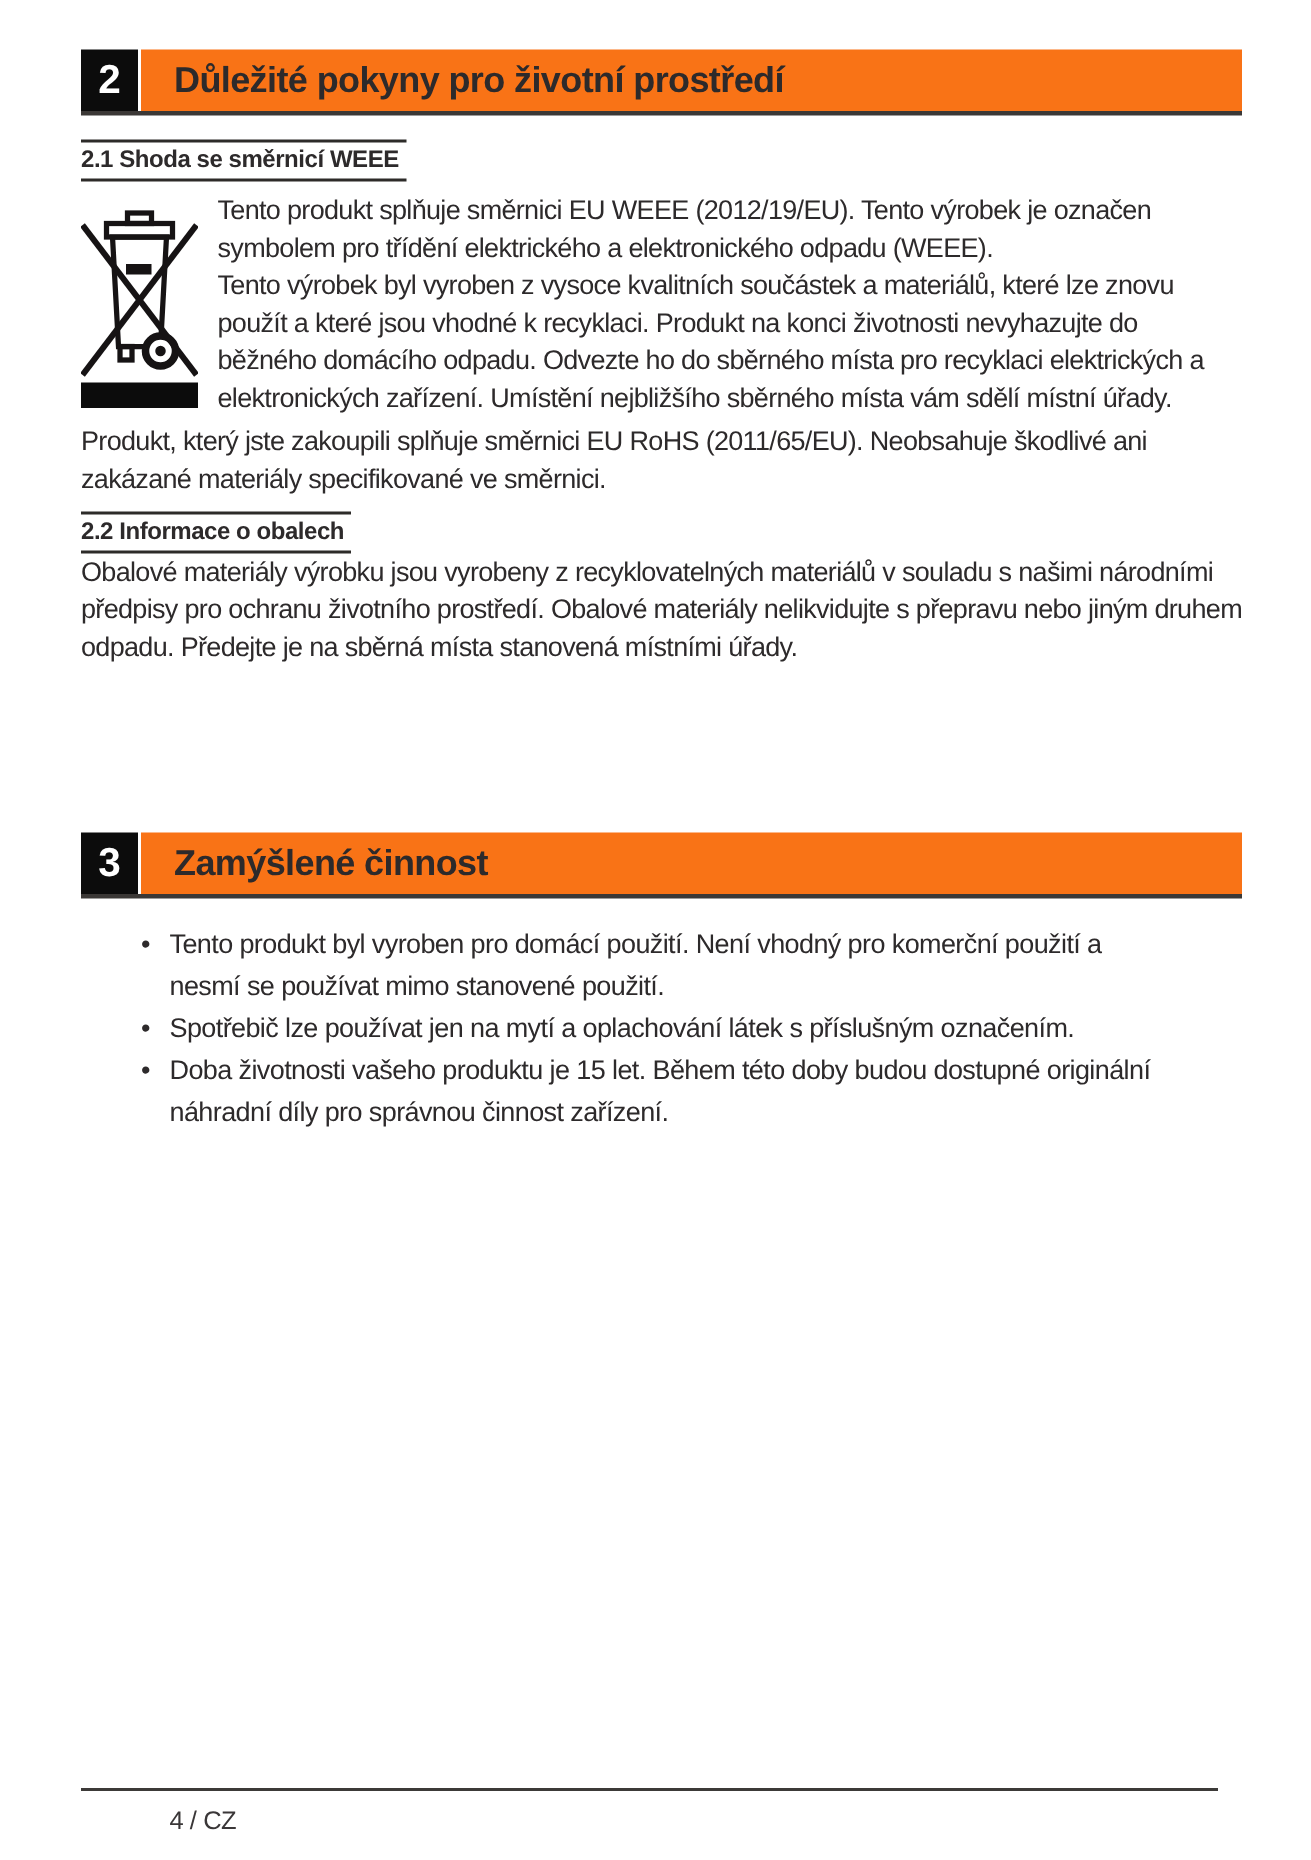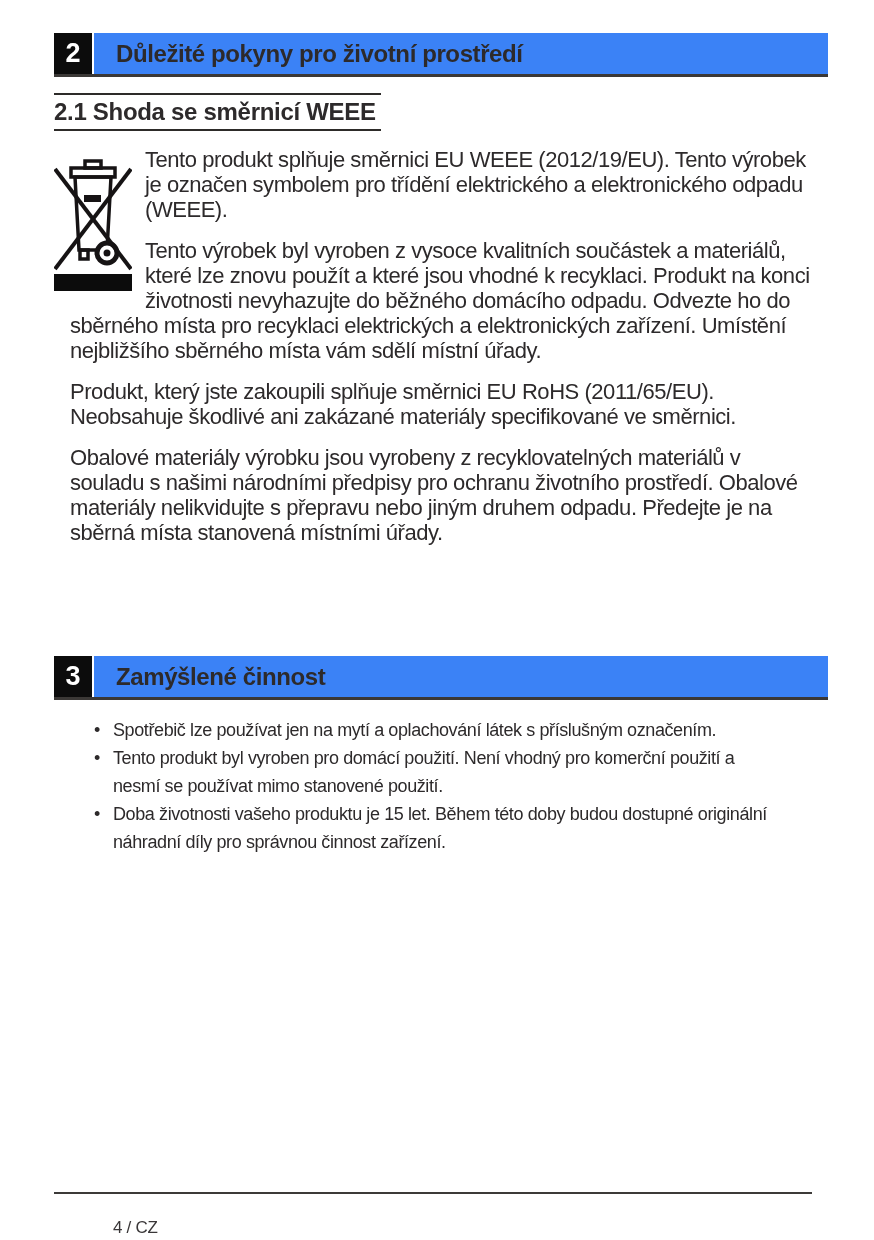--- a/index.html
+++ b/index.html
@@ -36,7 +36,7 @@
   }
   .band-title {
     flex: 1;
-    background: #3b82f6;
+    background: #f97316;
     margin-left: 2px;
     display: flex;
     align-items: center;

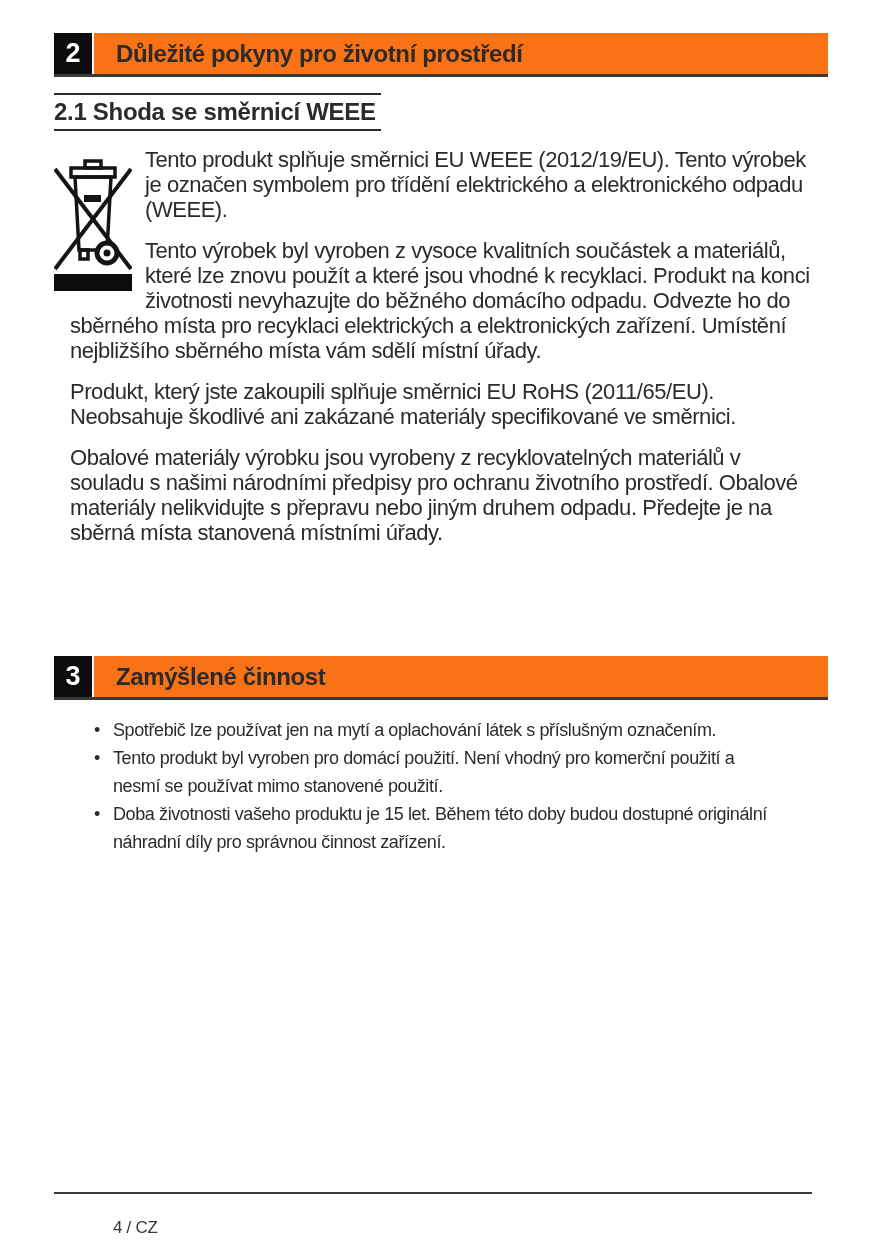--- a/index.html
+++ b/index.html
@@ -49,7 +49,7 @@
   
   .subheading {
     display: table;
-    font-size: 24px;
+    font-size: 16px;
     font-weight: bold;
     letter-spacing: -0.3px;
     border-top: 2px solid #2d2b29;

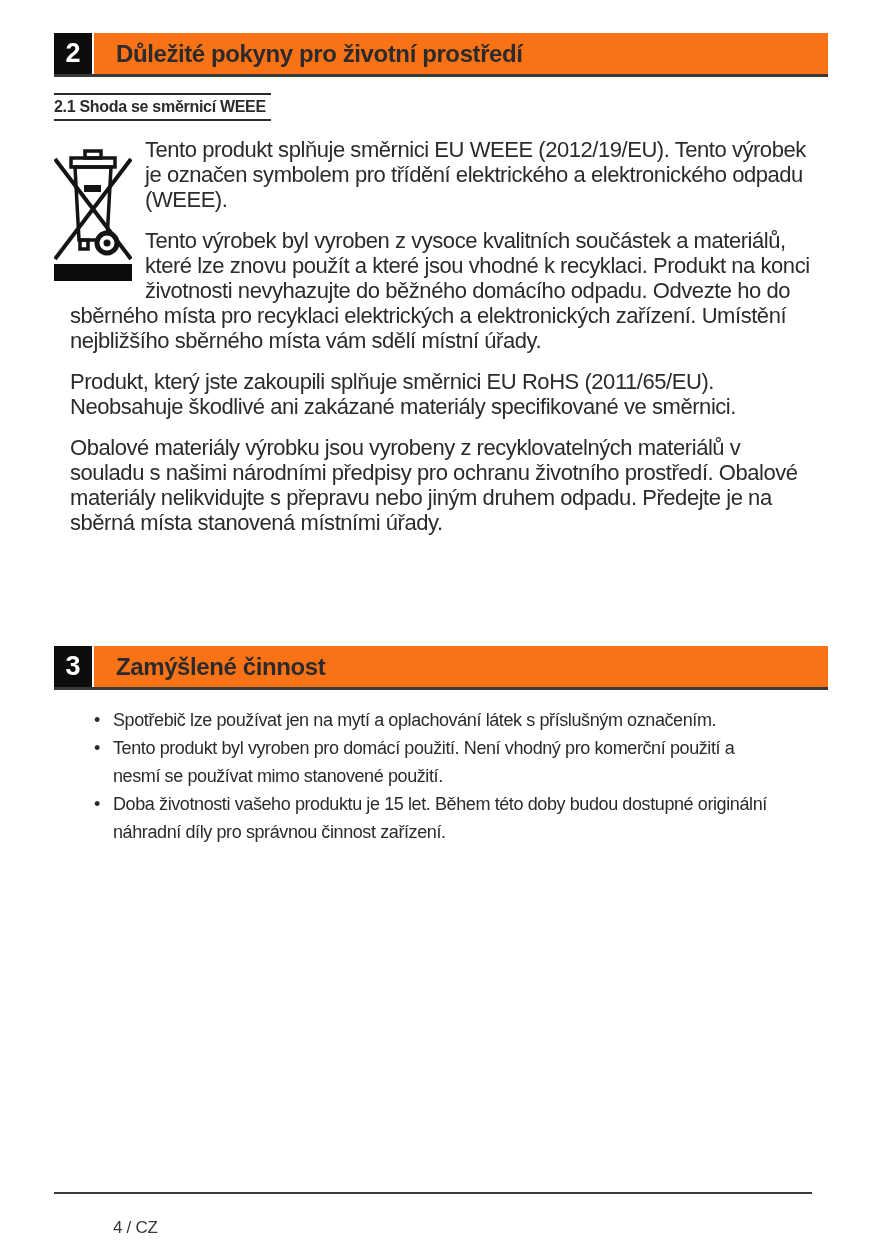--- a/index.html
+++ b/index.html
@@ -68,8 +68,8 @@
     margin-right: 13px;
   }
   p.body-text {
-    margin: 16px;
-    font-size: 22px;
+    margin: 0;
+    font-size: 18px;
     line-height: 25px;
     letter-spacing: -0.45px;
   }

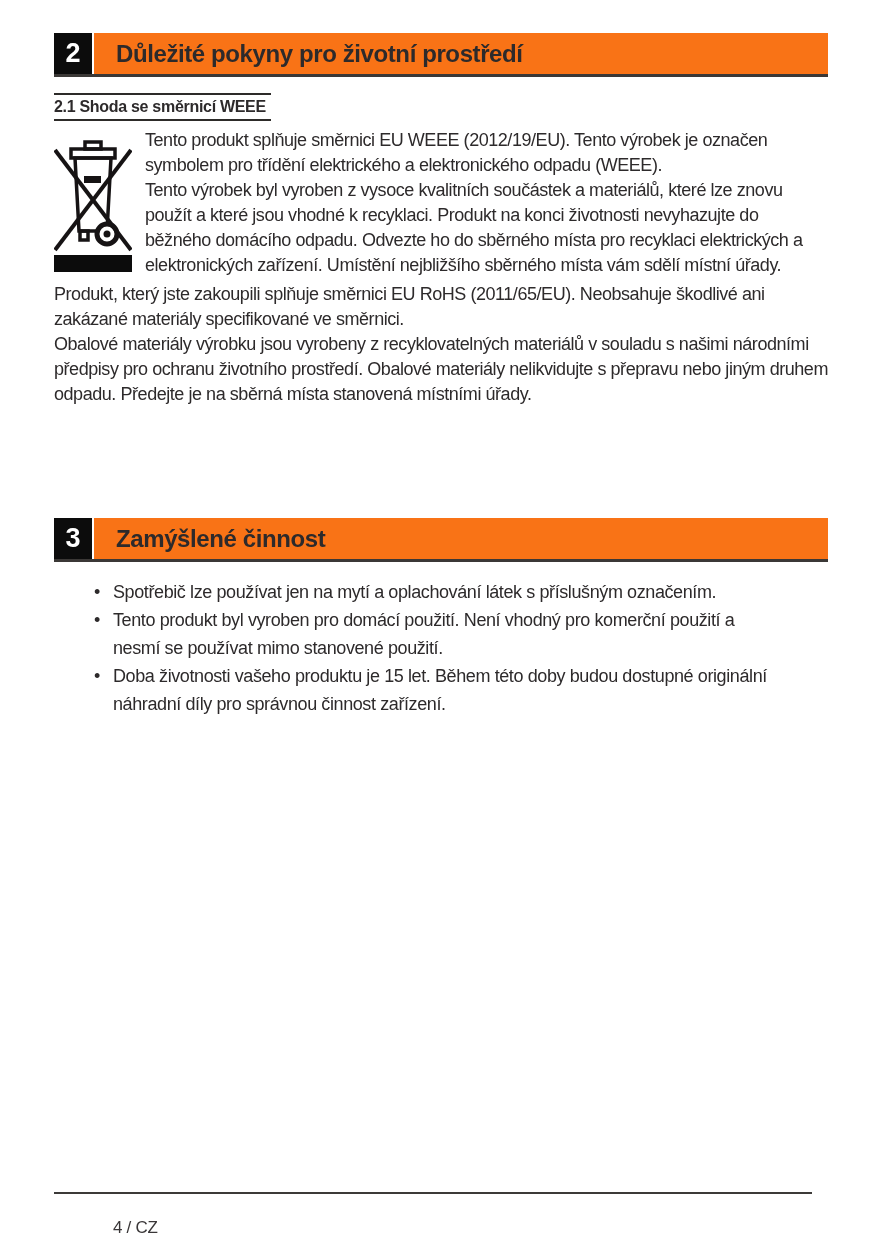--- a/index.html
+++ b/index.html
@@ -150,6 +150,7 @@
       <p class="body-text">Produkt, který jste zakoupili splňuje směrnici EU RoHS (2011/65/EU).  Neobsahuje škodlivé ani zakázané materiály specifikované ve směrnici.</p>
     </div>
 
+    <h3 class="subheading subheading--pack">2.2 Informace o obalech</h3>
     <p class="body-text pack-body">Obalové materiály výrobku jsou vyrobeny z recyklovatelných materiálů v souladu s našimi národními předpisy pro ochranu životního prostředí. Obalové materiály nelikvidujte s přepravu nebo jiným druhem odpadu. Předejte je na sběrná místa stanovená místními úřady.</p>
 
     <div class="band band--use">

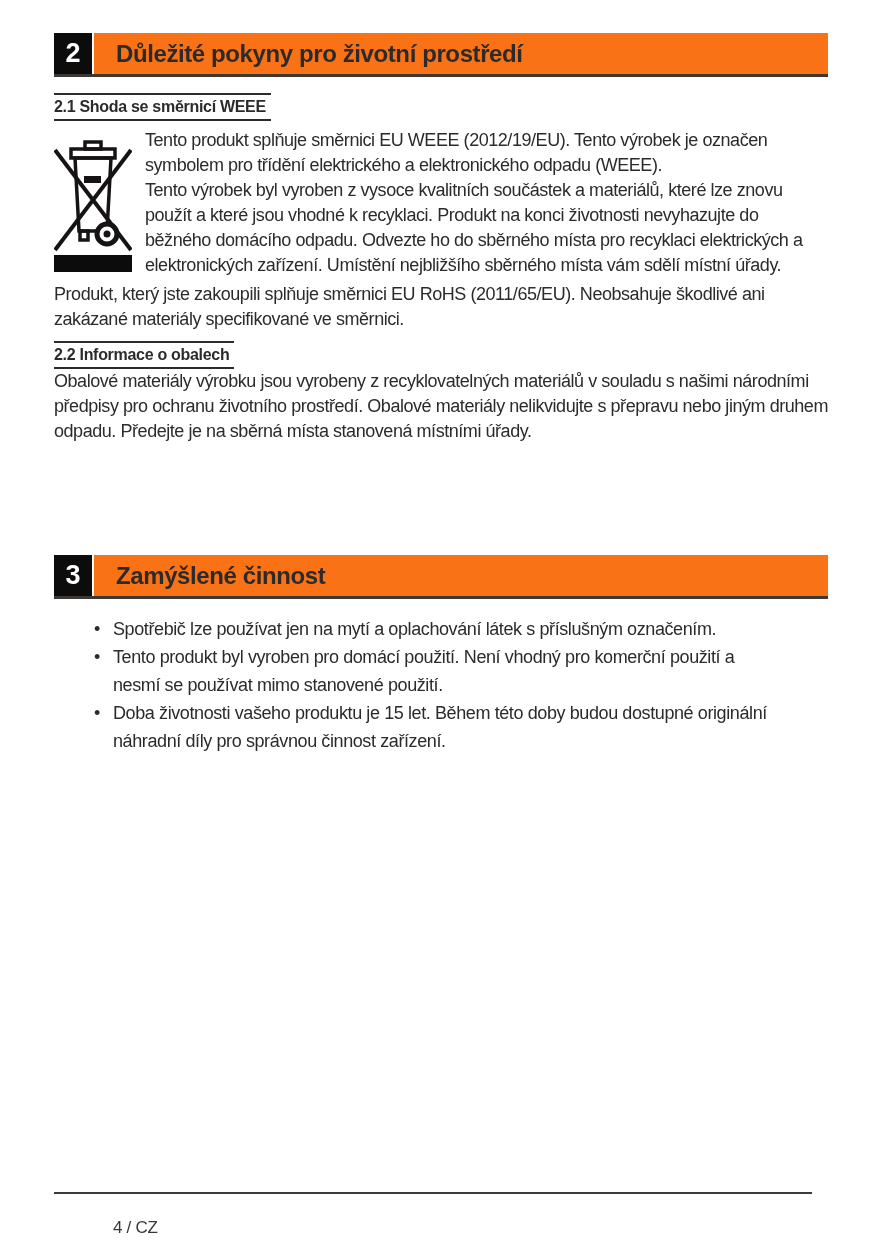--- a/index.html
+++ b/index.html
@@ -159,8 +159,8 @@
     </div>
 
     <ul class="bullets">
+      <li>Tento produkt byl vyroben pro domácí použití. Není vhodný pro komerční použití a nesmí se používat mimo stanovené použití.</li>
       <li>Spotřebič lze používat jen na mytí a oplachování látek s příslušným označením.</li>
-      <li>Tento produkt byl vyroben pro domácí použití. Není vhodný pro komerční použití a nesmí se používat mimo stanovené použití.</li>
       <li>Doba životnosti vašeho produktu je 15 let. Během této doby budou dostupné originální náhradní díly pro správnou činnost zařízení.</li>
     </ul>
 

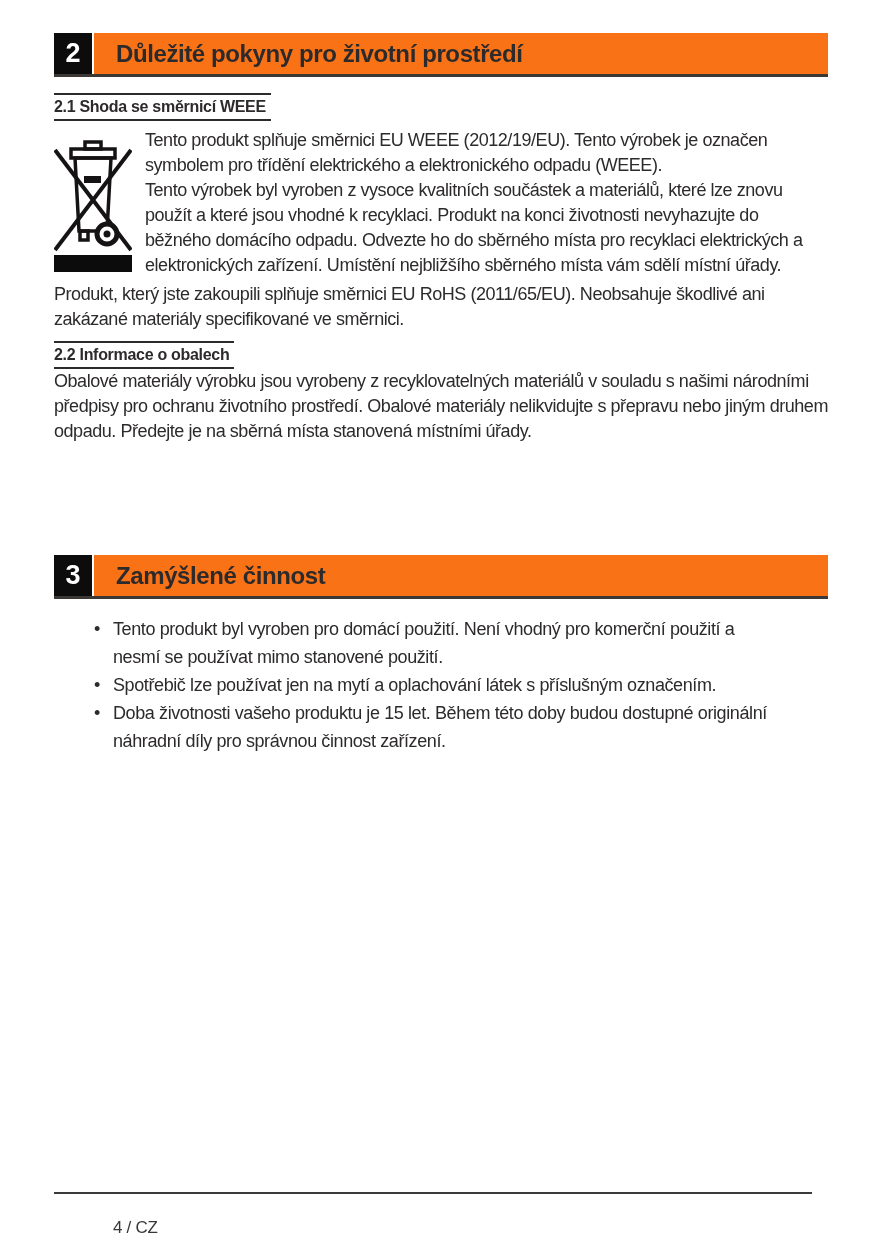--- a/index.html
+++ b/index.html
@@ -107,7 +107,7 @@
     display: flex;
     justify-content: space-between;
     align-items: baseline;
-    padding-top: 24px;
+    padding-top: 10px;
     font-size: 17px;
     letter-spacing: -0.3px;
     color: #3a3738;

